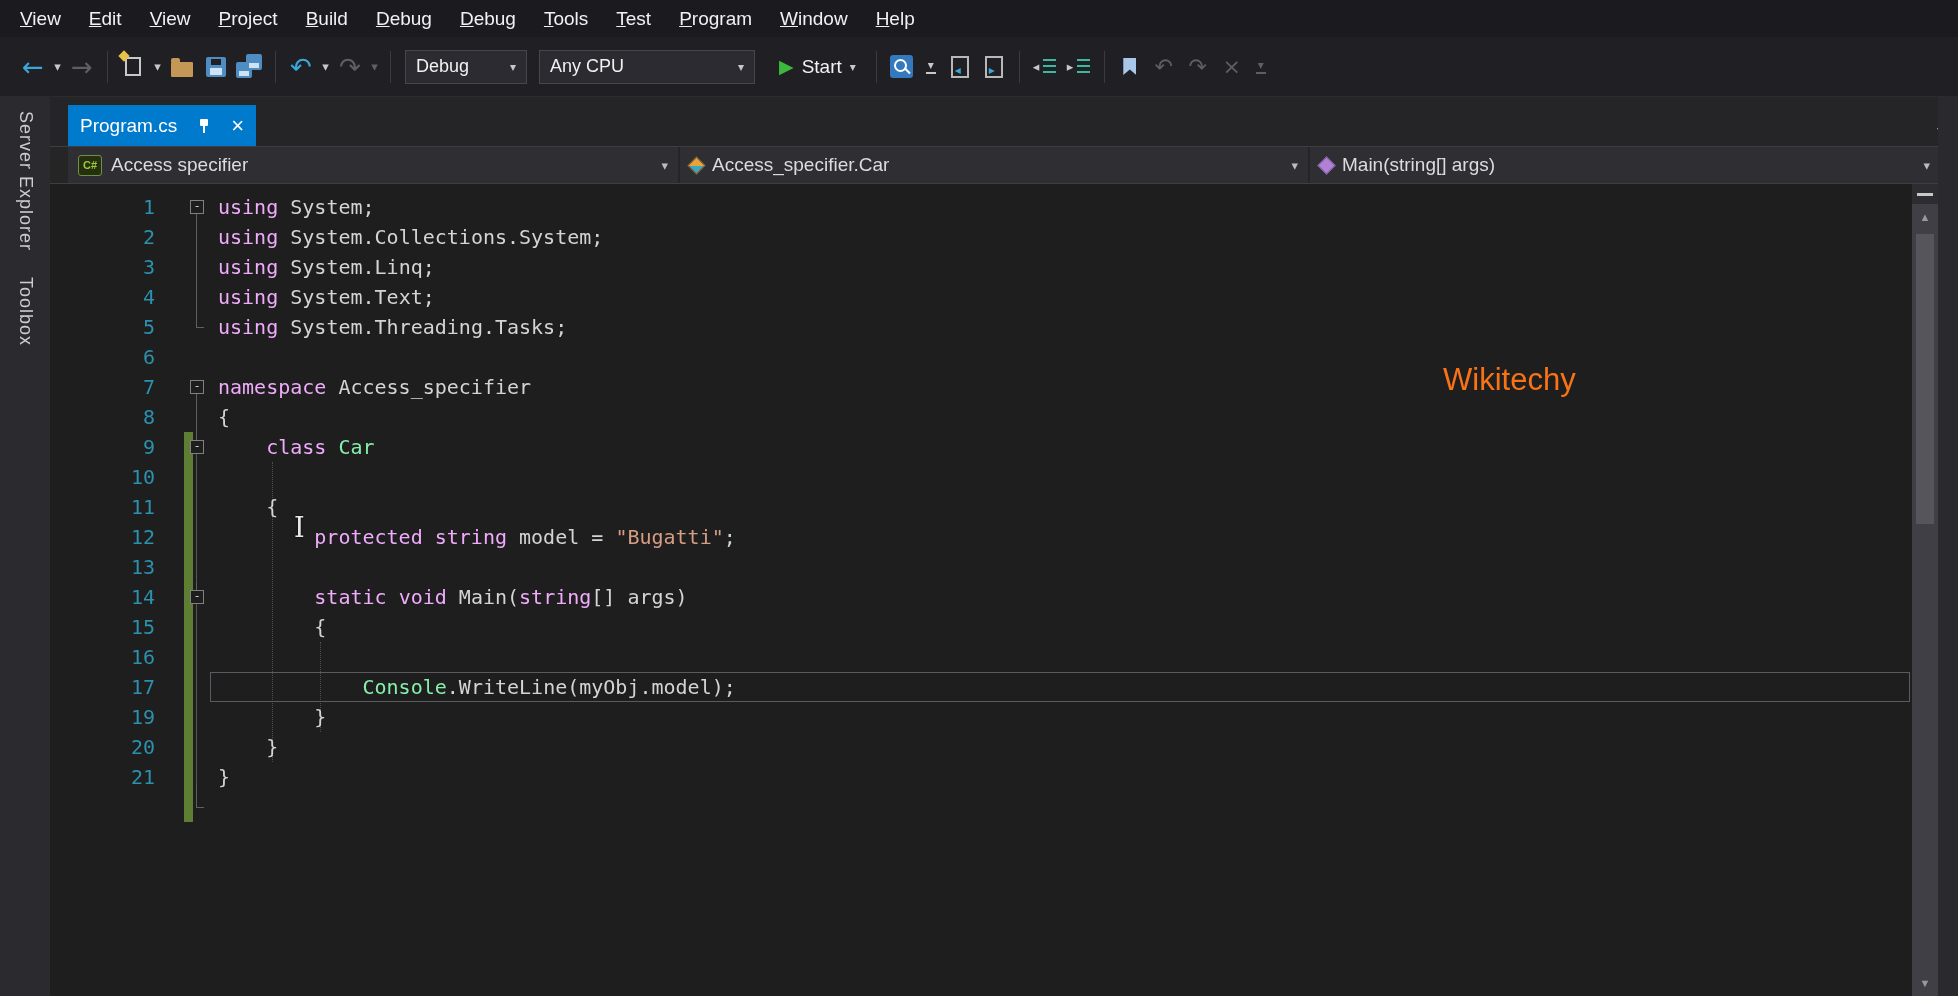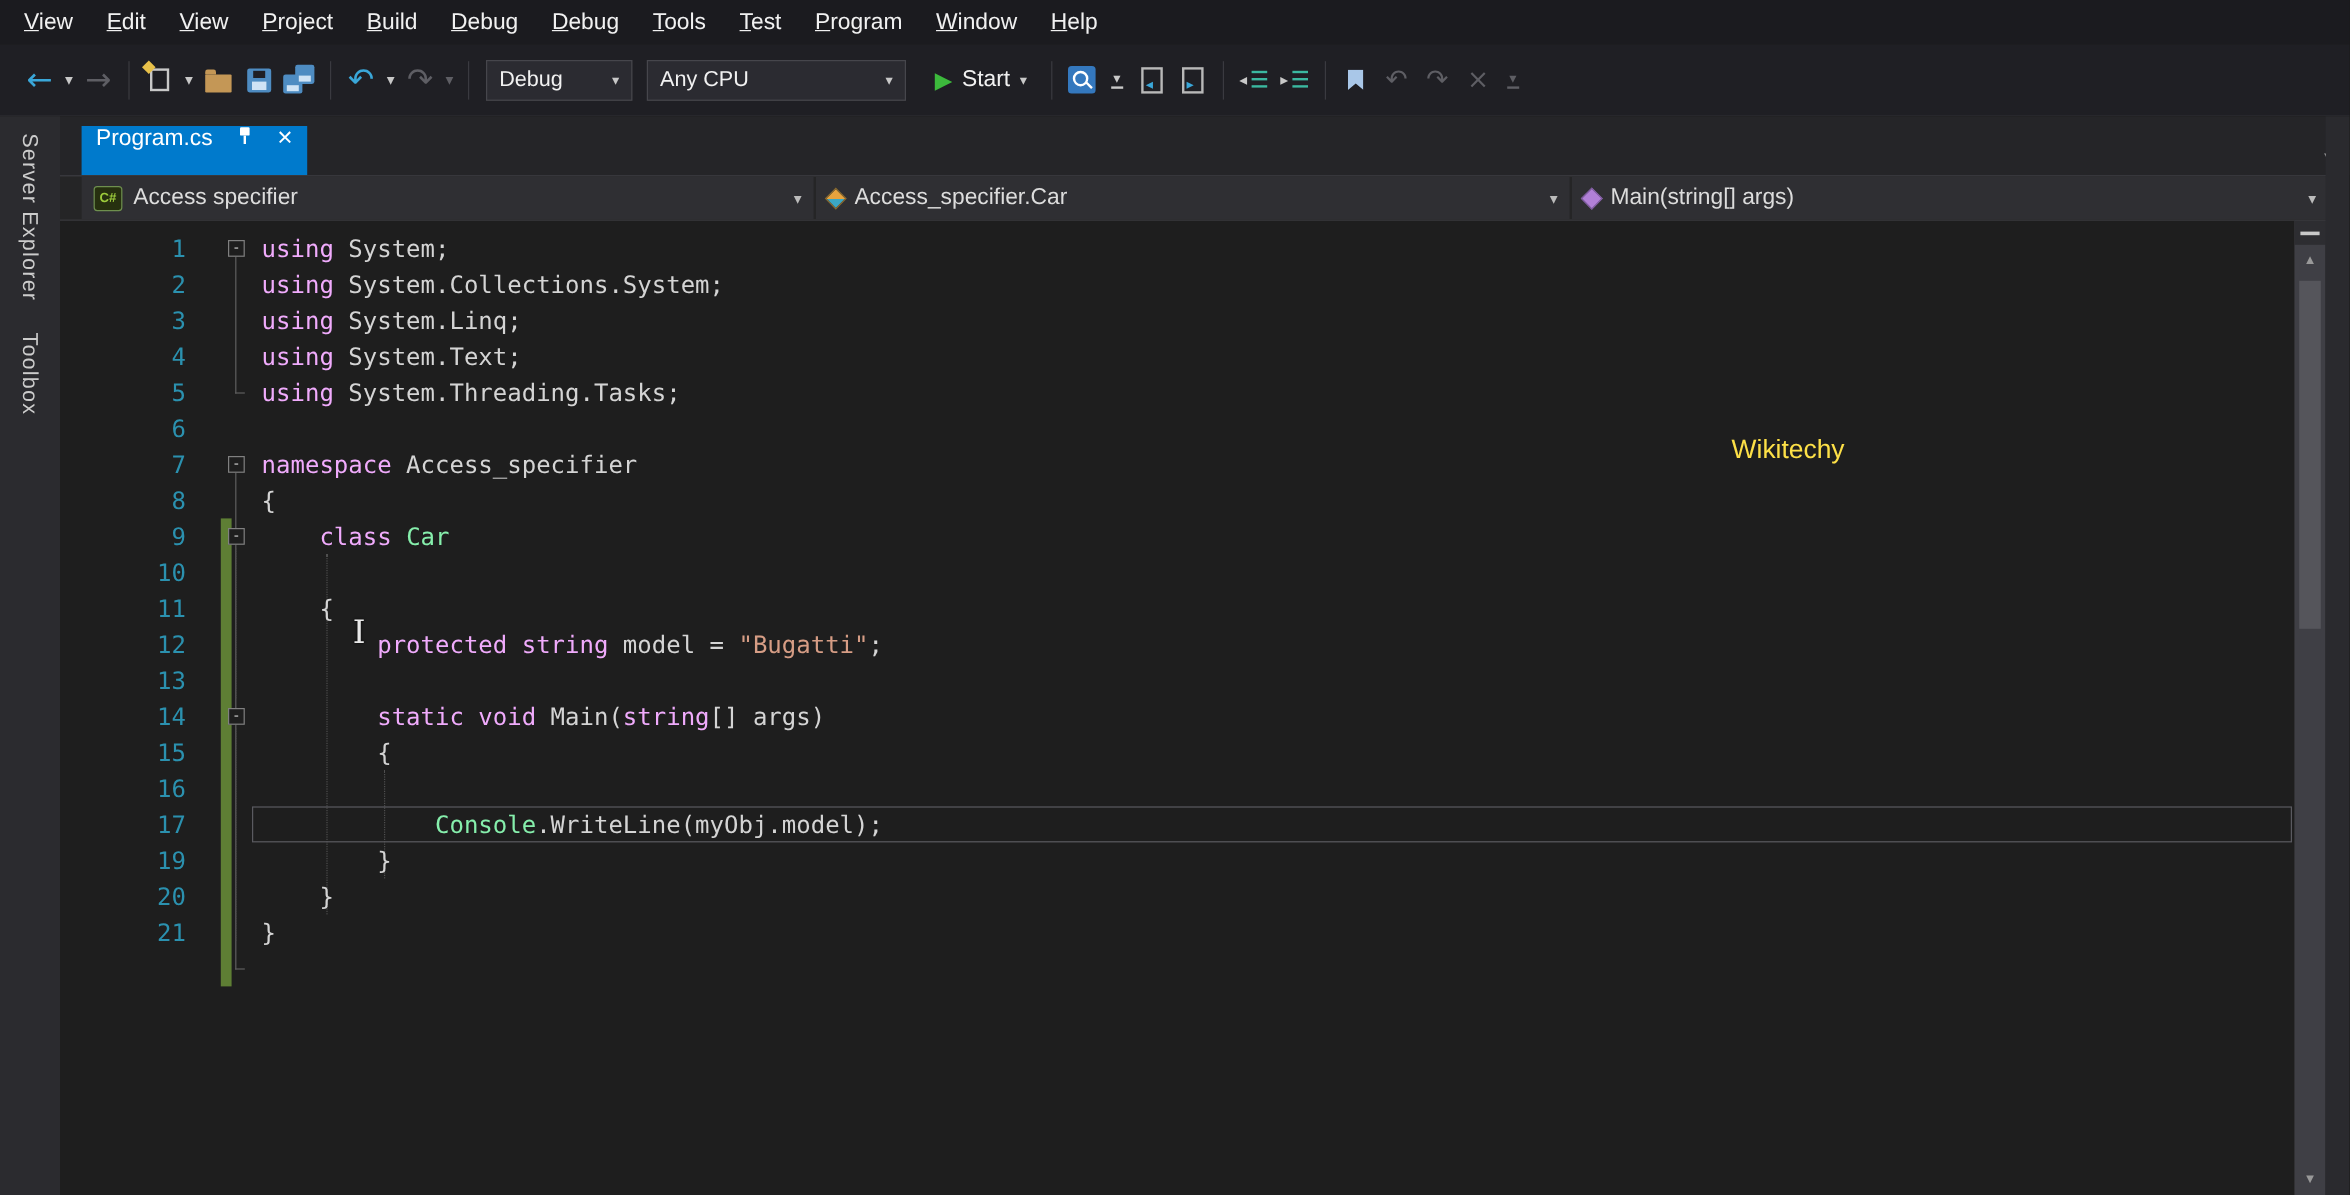--- a/index.html
+++ b/index.html
@@ -65,7 +65,7 @@
   
   .doc-well{position:absolute;left:50px;top:97px;width:1908px;height:899px;background:#1E1E1E}
   .tab-bar{position:relative;height:49px;background:#252528}
-  .tab{position:absolute;left:18px;bottom:0;height:41px;background:#007ACC;display:flex;align-items:flex-start;gap:20px;padding:0 12px;cursor:pointer}
+  .tab{position:absolute;left:18px;bottom:0;height:41px;background:#007ACC;display:flex;align-items:center;gap:20px;padding:0 12px;cursor:pointer}
   .tab-label{color:#FFFFFF;font-size:19px}
   .pin-icon{position:relative;width:14px;height:16px;display:inline-block}
   .pin-icon::before{content:"";position:absolute;left:3px;top:1px;width:8px;height:7px;background:#fff;border-radius:1px}

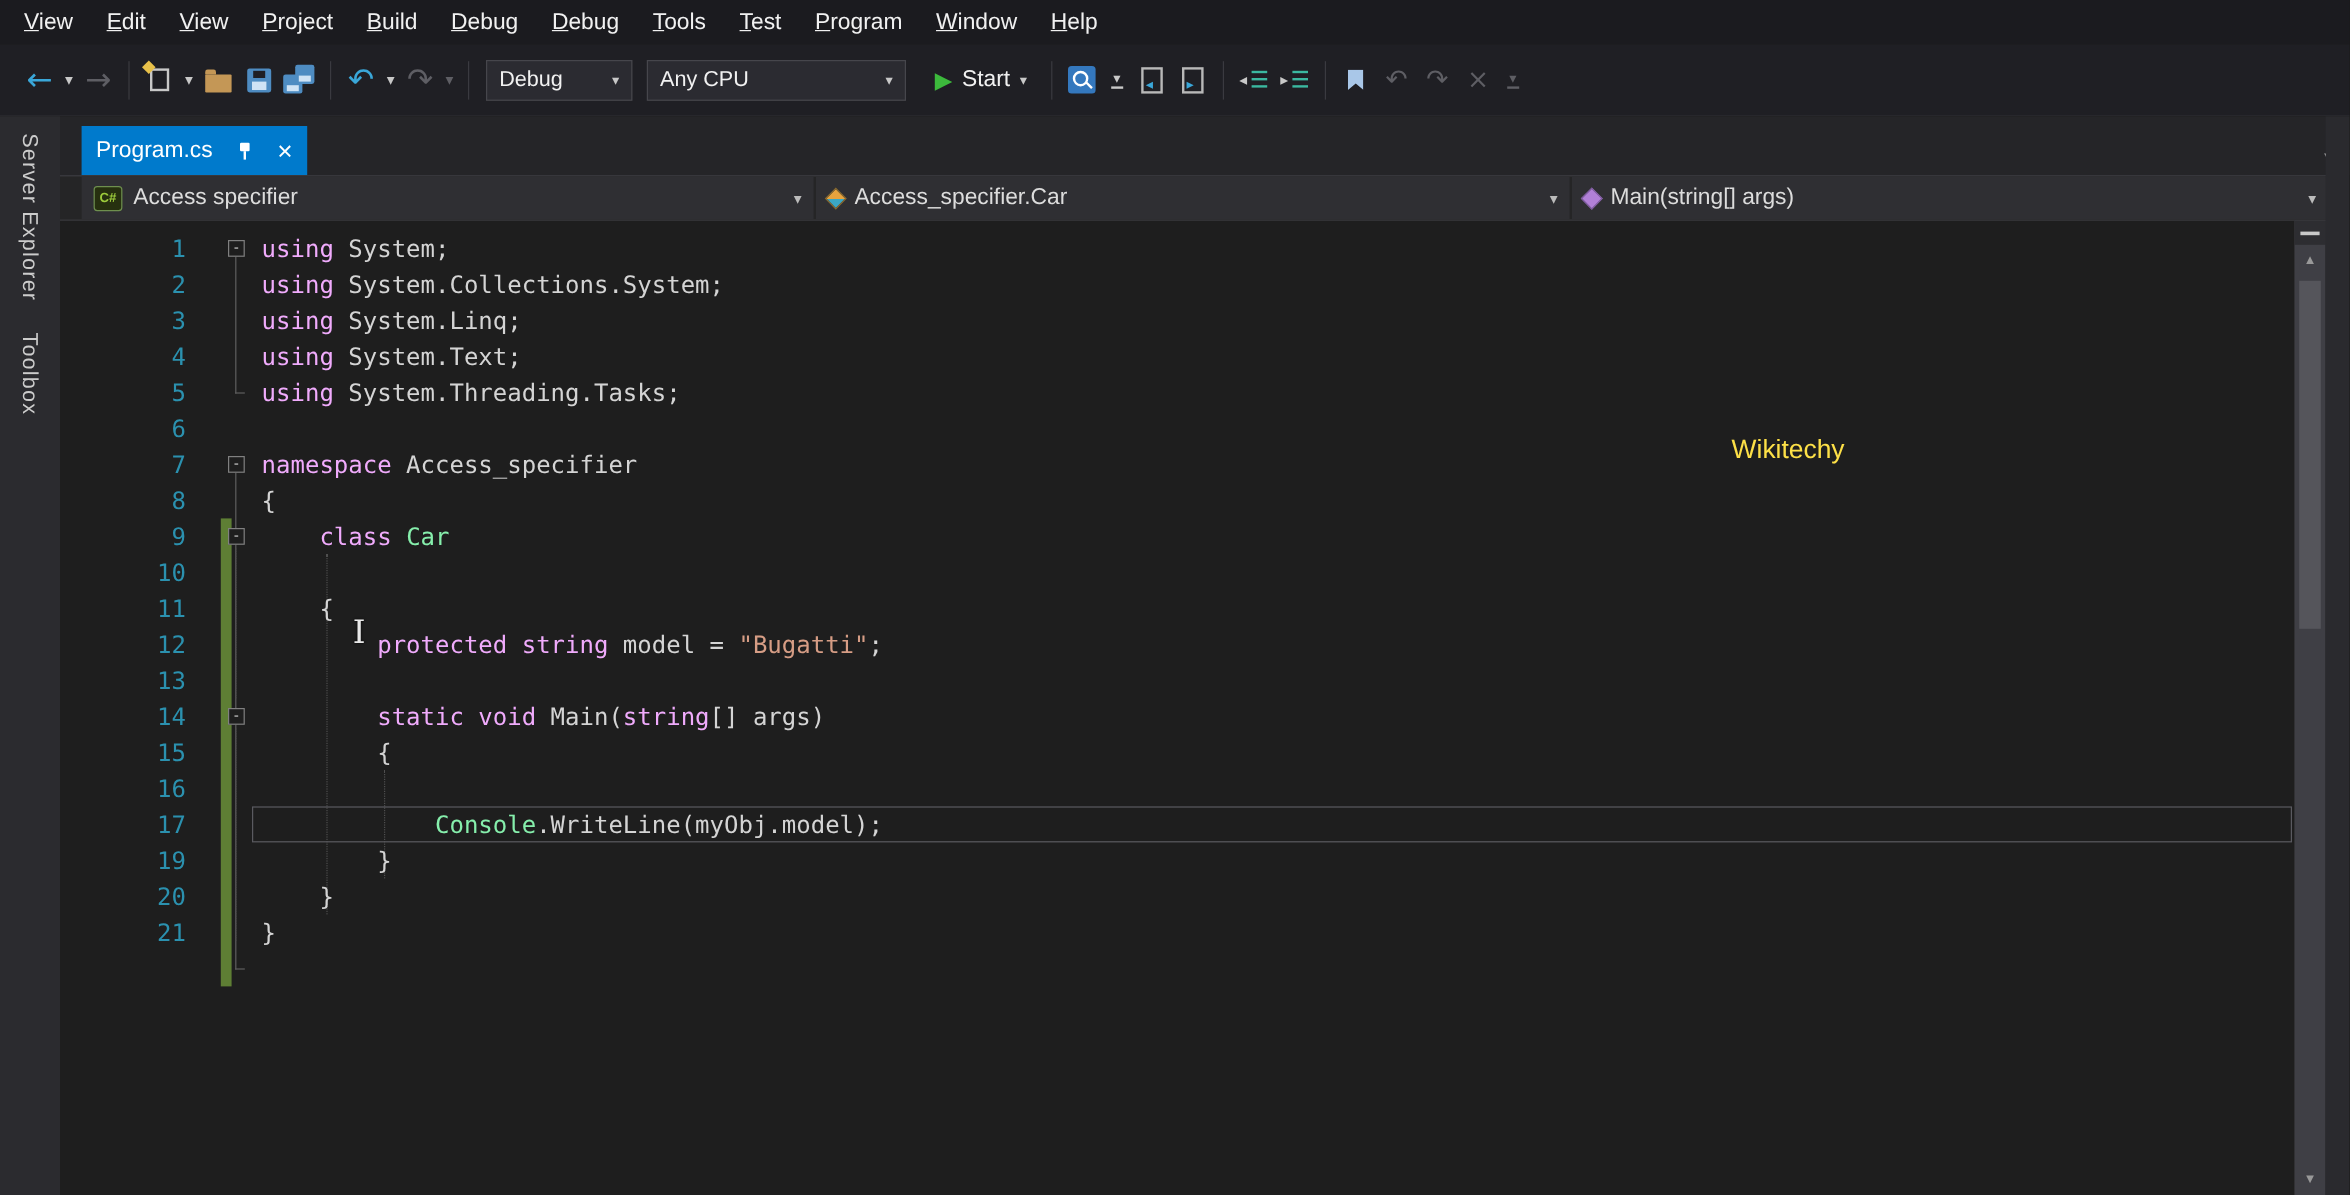--- a/index.html
+++ b/index.html
@@ -103,7 +103,7 @@
   .bracket{position:absolute;width:8px;border-left:1px solid #5F5F5F;border-bottom:1px solid #5F5F5F;z-index:1}
   .dotguide{position:absolute;width:1px;border-left:1px dotted #4F4F4F;z-index:1}
   .current-line{position:absolute;left:160px;width:1700px;height:30px;border:1px solid #5A5A60;z-index:3;pointer-events:none}
-  .watermark{position:absolute;left:1393px;top:178px;color:#fde047;font-size:22px;z-index:3}
+  .watermark{position:absolute;left:1393px;top:178px;color:#f97316;font-size:31px;z-index:3}
   .ibeam{position:absolute;left:244px;top:328px;z-index:4;color:#E8E8E8;font-family:"DejaVu Serif",serif;font-size:27px;text-shadow:0 0 2px #000}
 
   

